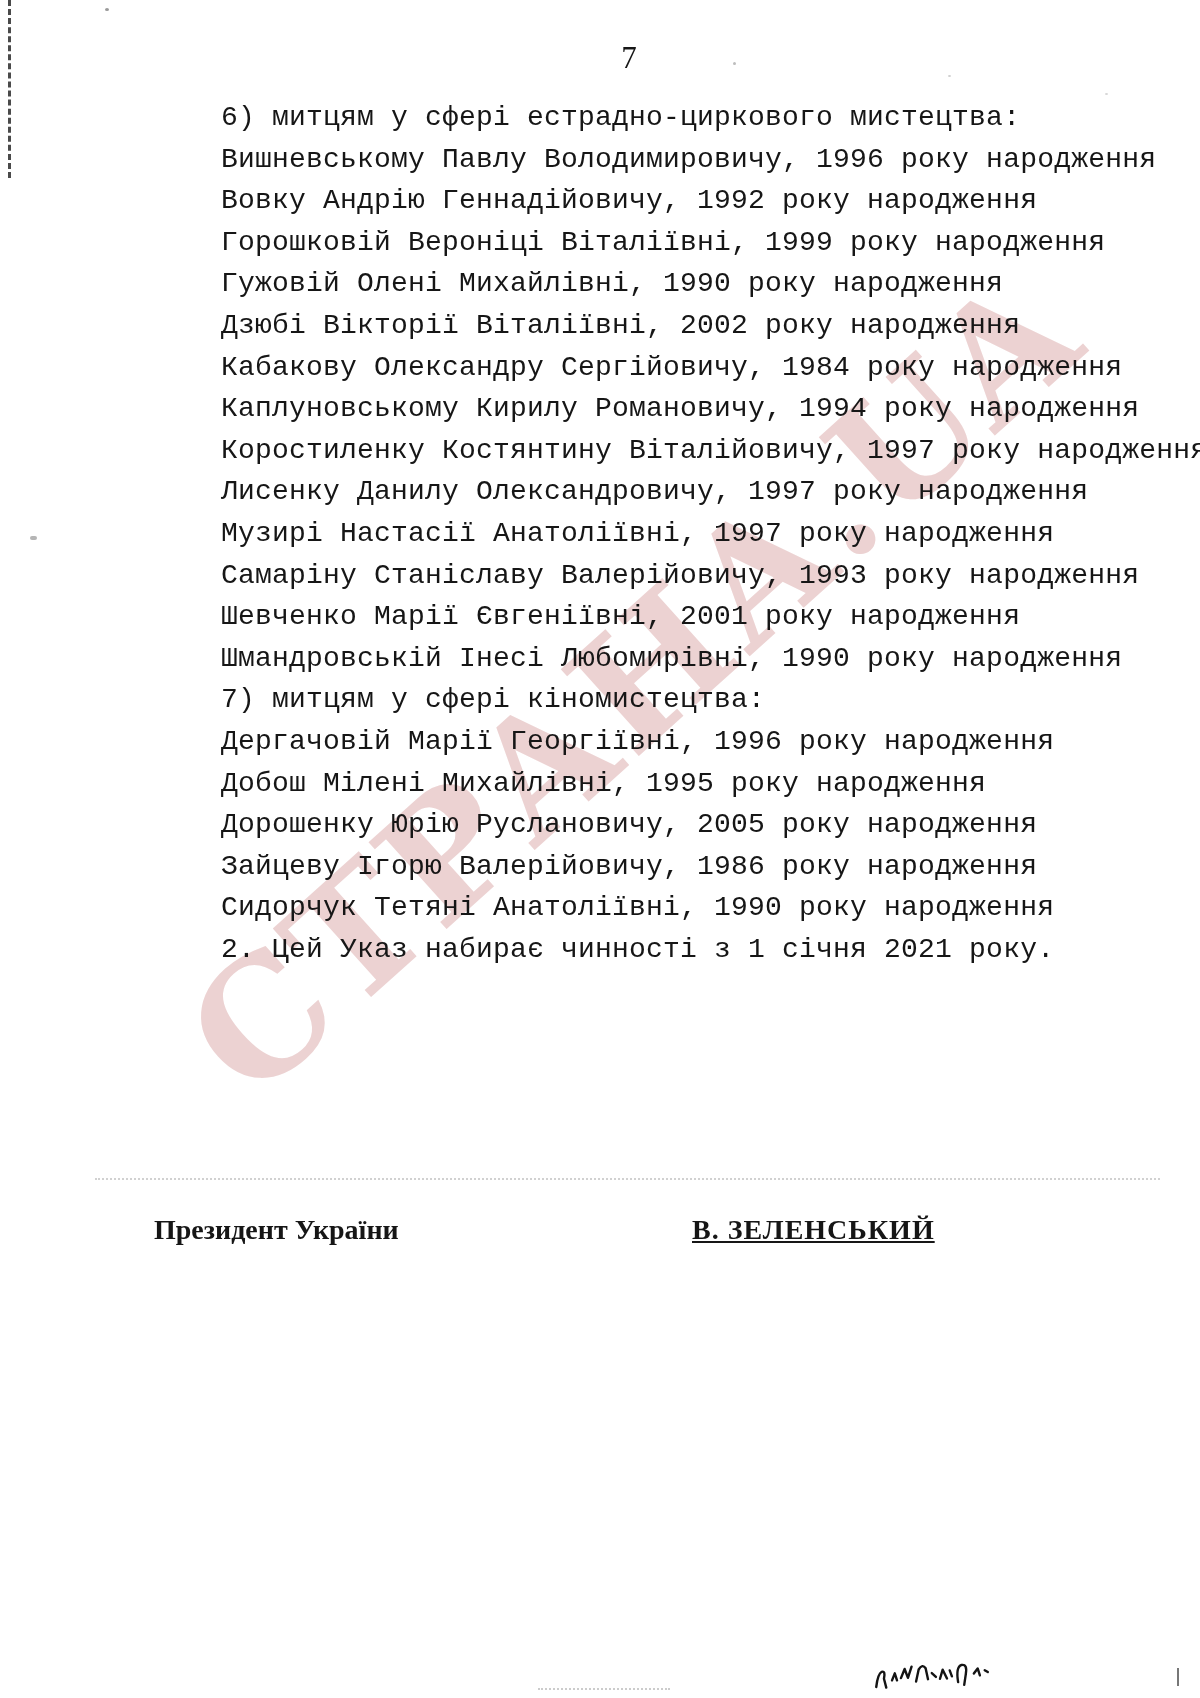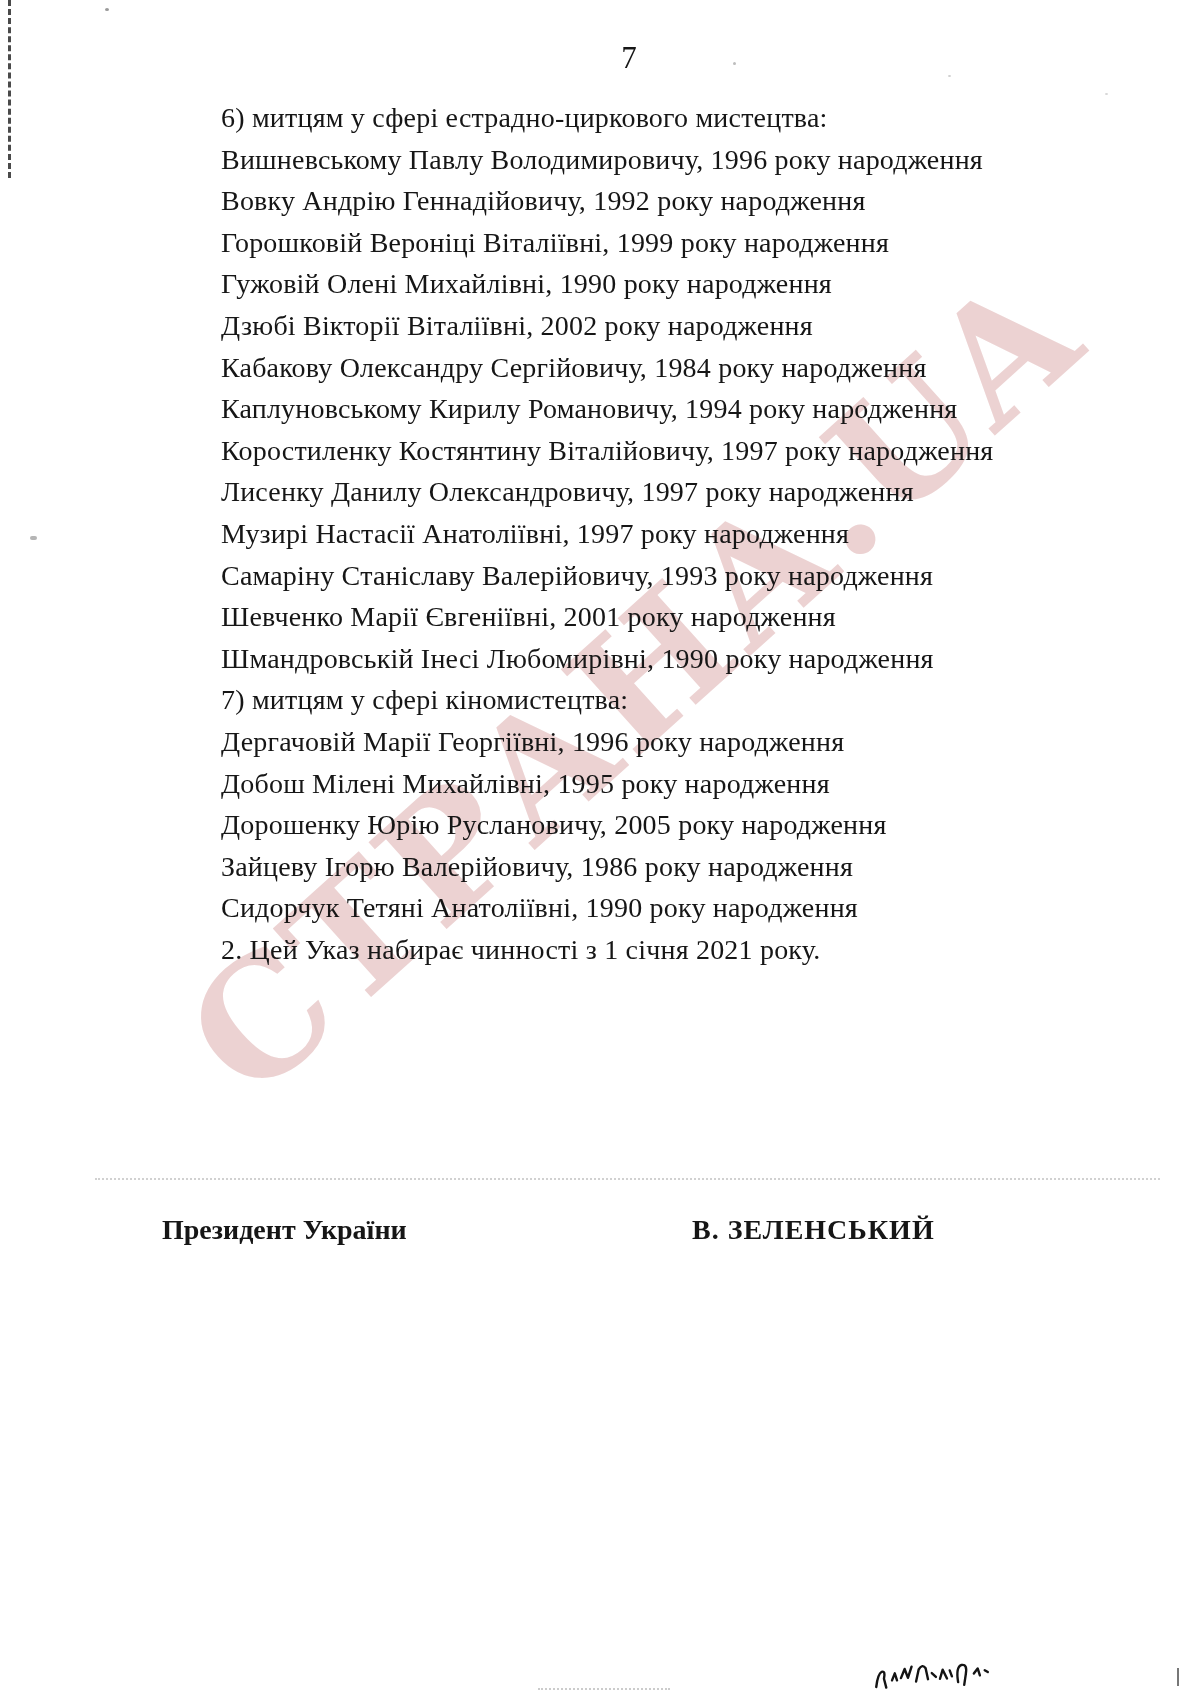--- a/index.html
+++ b/index.html
@@ -26,7 +26,7 @@
     position:absolute;left:221px;top:97px;right:40px;z-index:2;
     font-size:28px;letter-spacing:0.2px;
   }
-  .doc-line{height:41.6px;line-height:41.6px;white-space:nowrap;}
+  .doc-line{height:41.6px;line-height:41.6px;white-space:nowrap;font-family:Liberation Mono, monospace;}
   
   .signature-row{
     position:absolute;left:146px;top:1214px;width:980px;z-index:2;

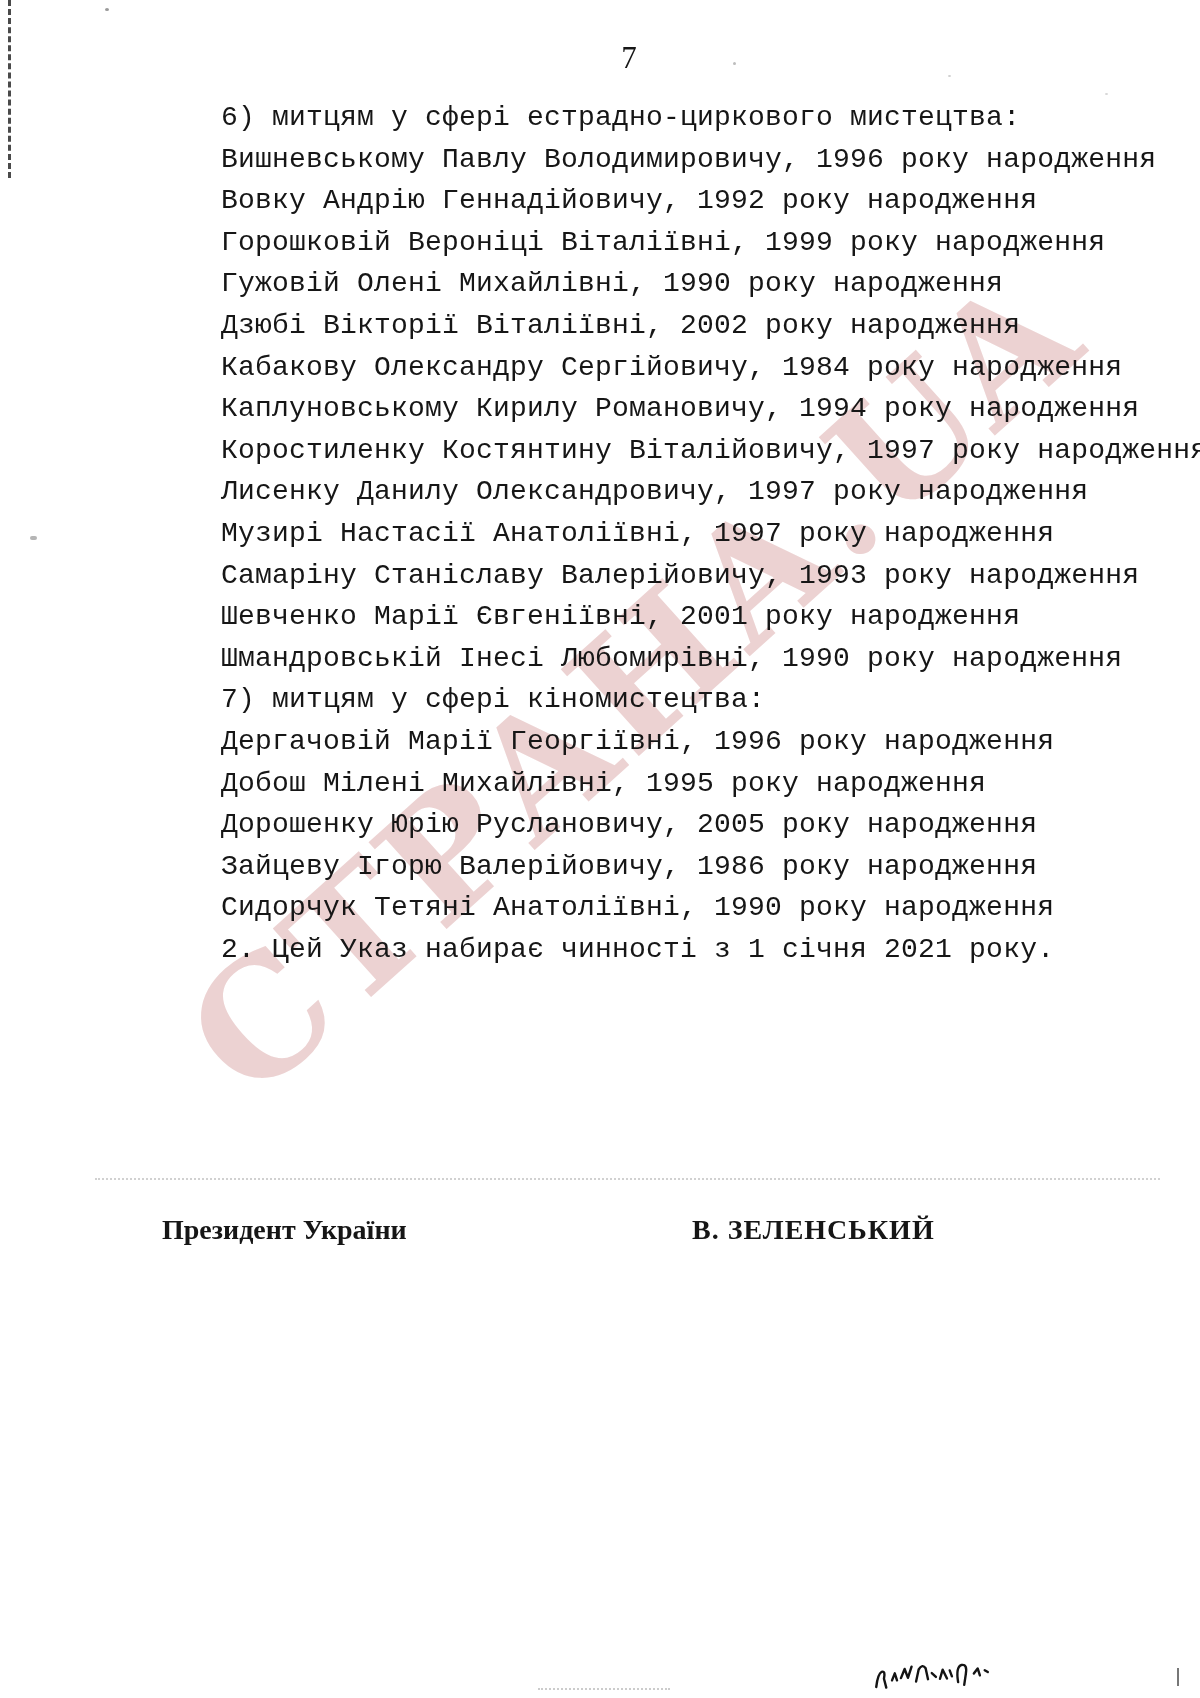--- a/index.html
+++ b/index.html
@@ -32,7 +32,7 @@
     position:absolute;left:146px;top:1214px;width:980px;z-index:2;
     font-size:28px;font-weight:bold;
   }
-  .signature-title{position:absolute;left:16px;top:0;white-space:nowrap;text-align:right;}
+  .signature-title{position:absolute;left:8px;top:0;white-space:nowrap;text-align:right;}
   .signature-name{position:absolute;left:546px;top:0;white-space:nowrap;letter-spacing:1px;}
   
   .left-edge-artifact{

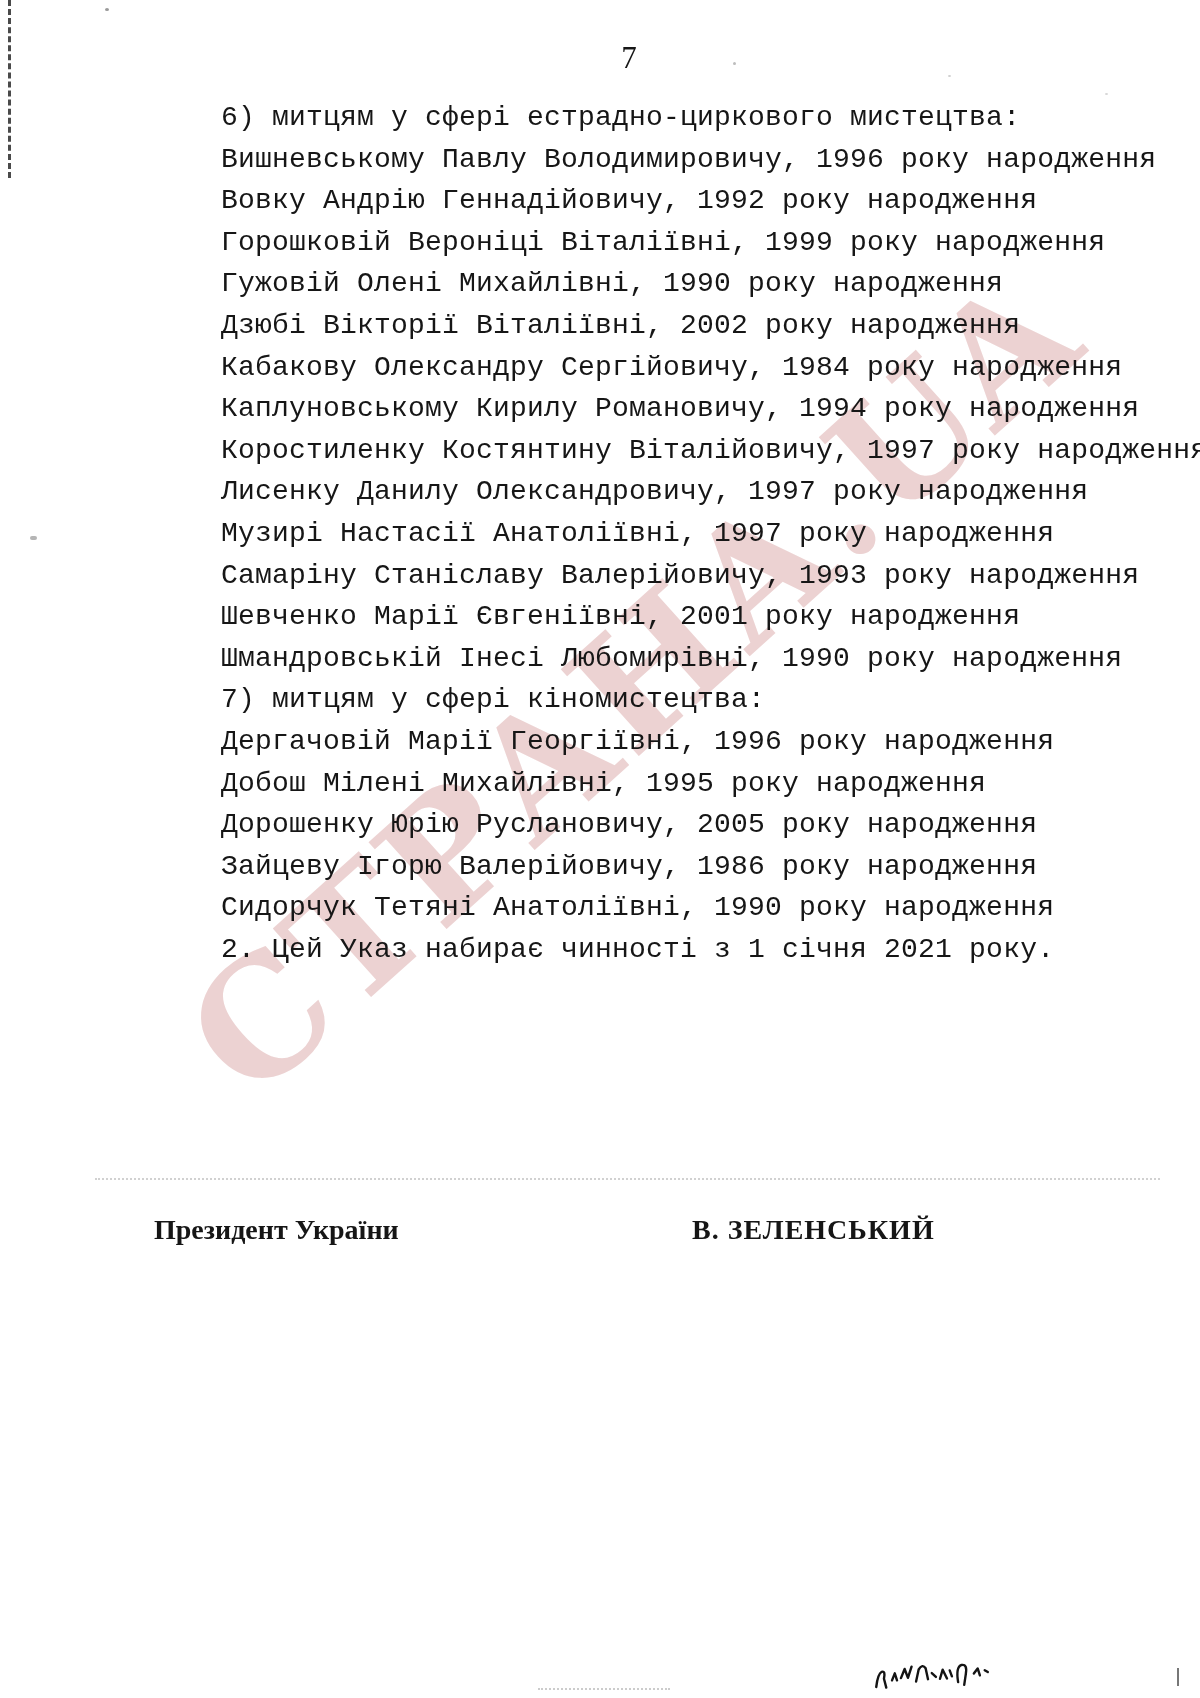--- a/index.html
+++ b/index.html
@@ -33,7 +33,7 @@
     font-size:28px;font-weight:bold;
   }
   .signature-title{position:absolute;left:8px;top:0;white-space:nowrap;text-align:right;}
-  .signature-name{position:absolute;left:546px;top:0;white-space:nowrap;letter-spacing:1px;}
+  .signature-name{position:absolute;left:546px;top:0;white-space:nowrap;letter-spacing:1px;text-decoration:underline;}
   
   .left-edge-artifact{
     position:absolute;left:8px;top:0;height:178px;width:0;

